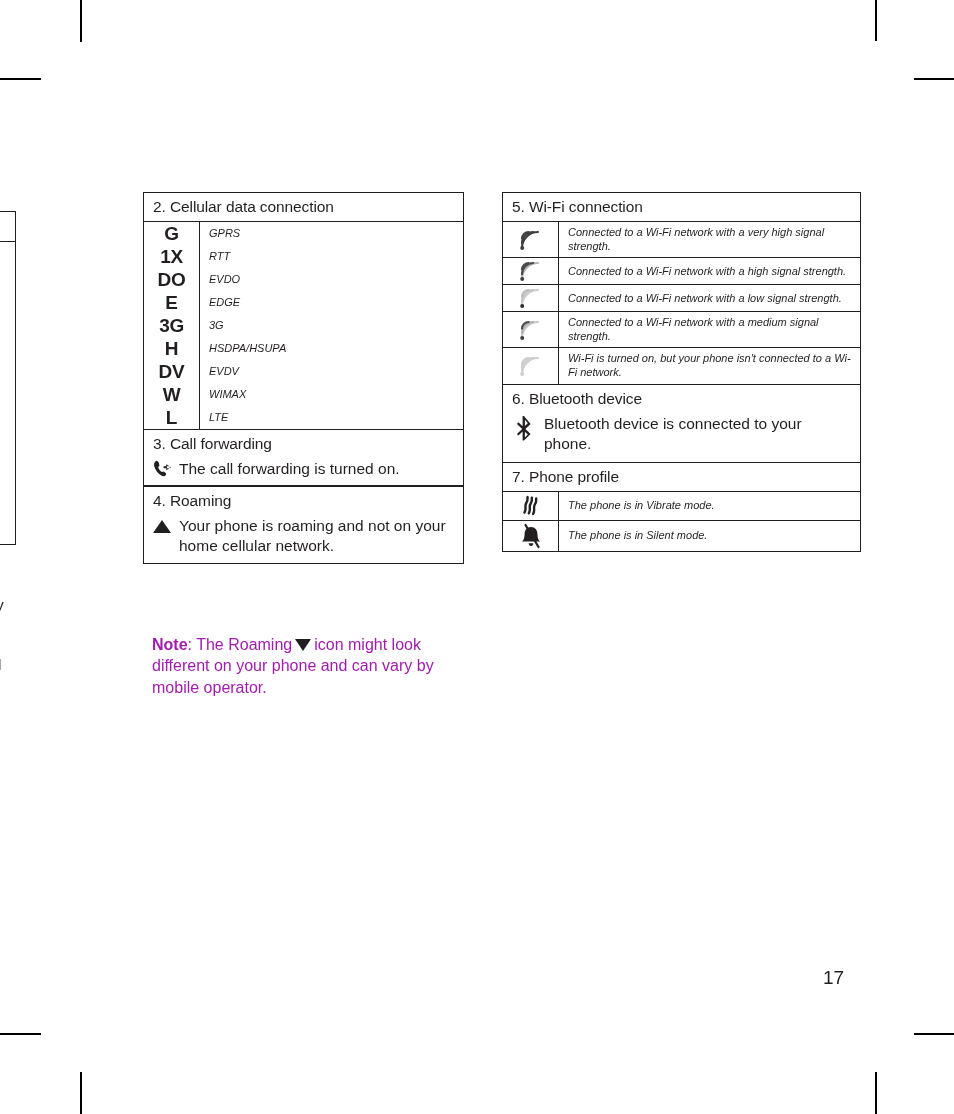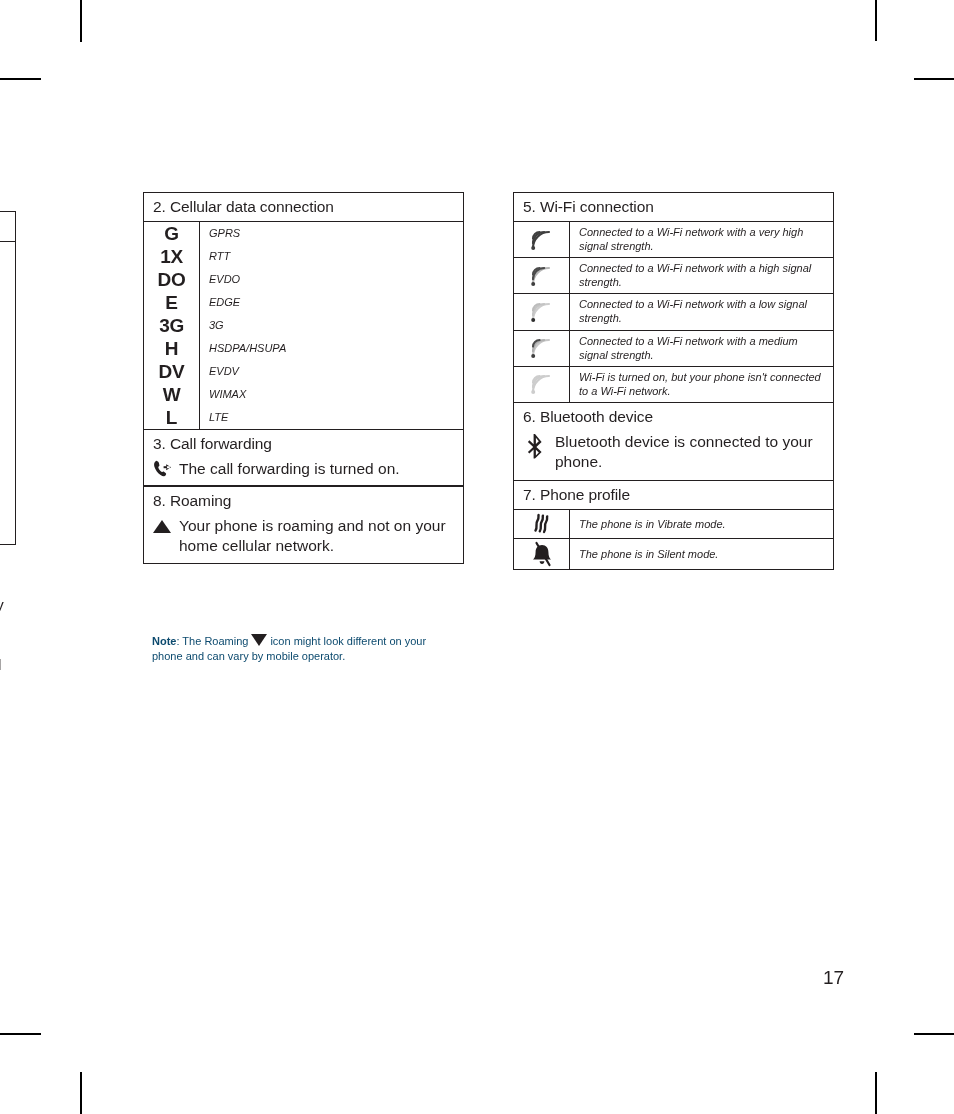--- a/index.html
+++ b/index.html
@@ -268,7 +268,7 @@
   <b>Note</b><span>: The Roaming</span><span class="tri-down"></span><span>icon might look different on your phone and can vary by mobile operator.</span>
 </div>
 
-<div class="tbl" style="left:513px; top:192px; width:321px;">
+<div class="tbl" style="left:502px; top:192px; width:359px;">
 
   <div class="sect-head">5. Wi-Fi connection</div>
 

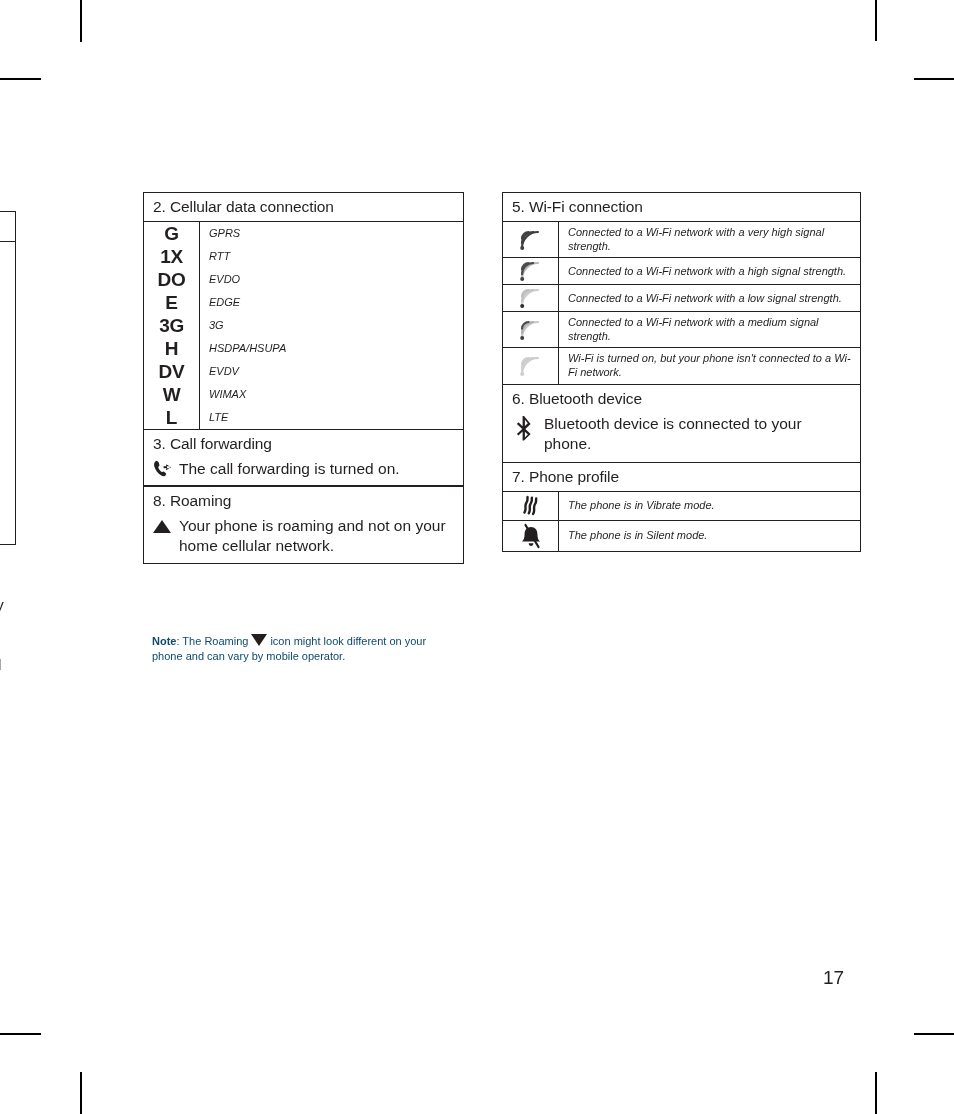--- a/index.html
+++ b/index.html
@@ -255,7 +255,7 @@
 
   <div class="divider-h"></div>
 
-  <div class="sect-head nobot">8. Roaming</div>
+  <div class="sect-head nobot">4. Roaming</div>
   <div class="inline-row" style="padding-bottom:8px;">
     <div class="inline-ico" style="padding-top:4px;">
       <span class="tri-up"></span>

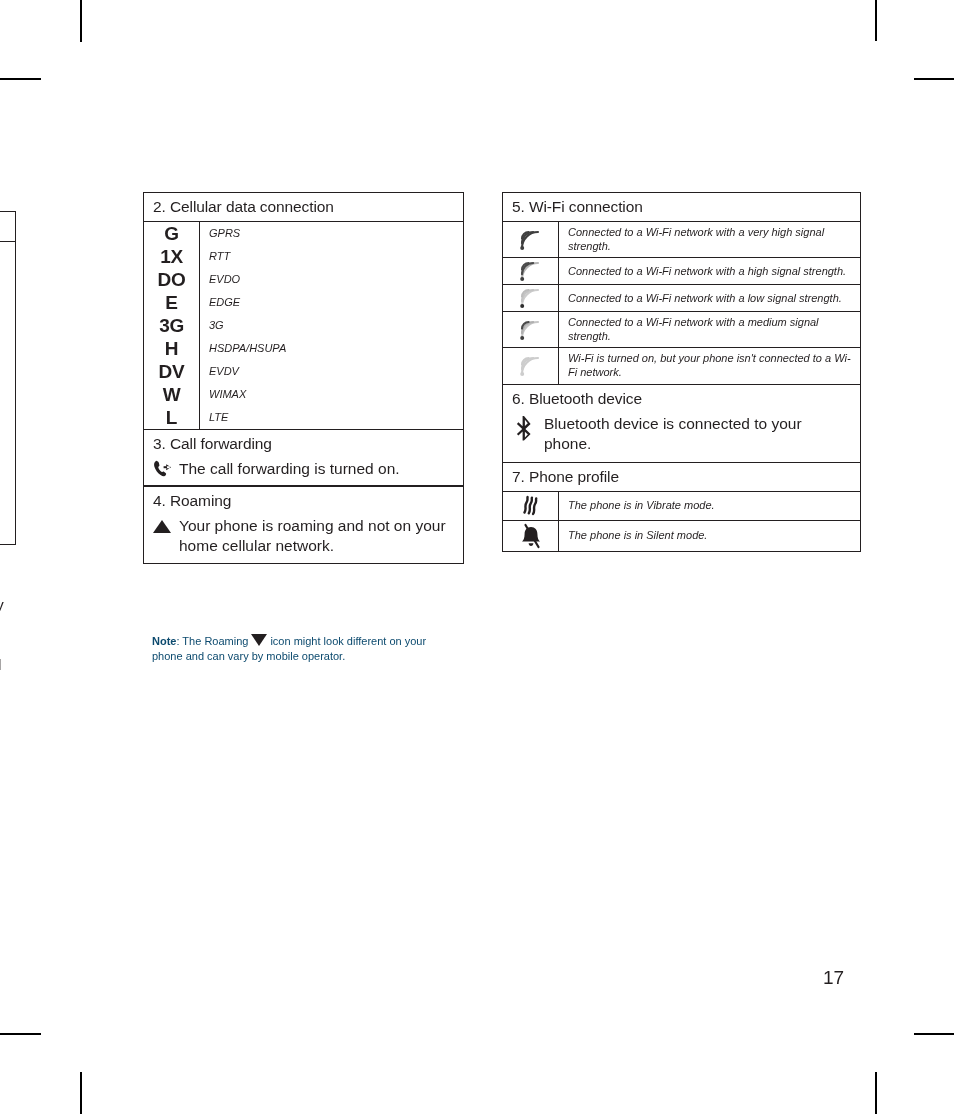--- a/index.html
+++ b/index.html
@@ -126,9 +126,9 @@
   
   .note {
     position: absolute;
-    font-size: 11px;
+    font-size: 16px;
     line-height: 1.33;
-    color: #0c4a6e;
+    color: #a21caf;
   }
   .note b { font-weight: bold; }
   .tri-down {

